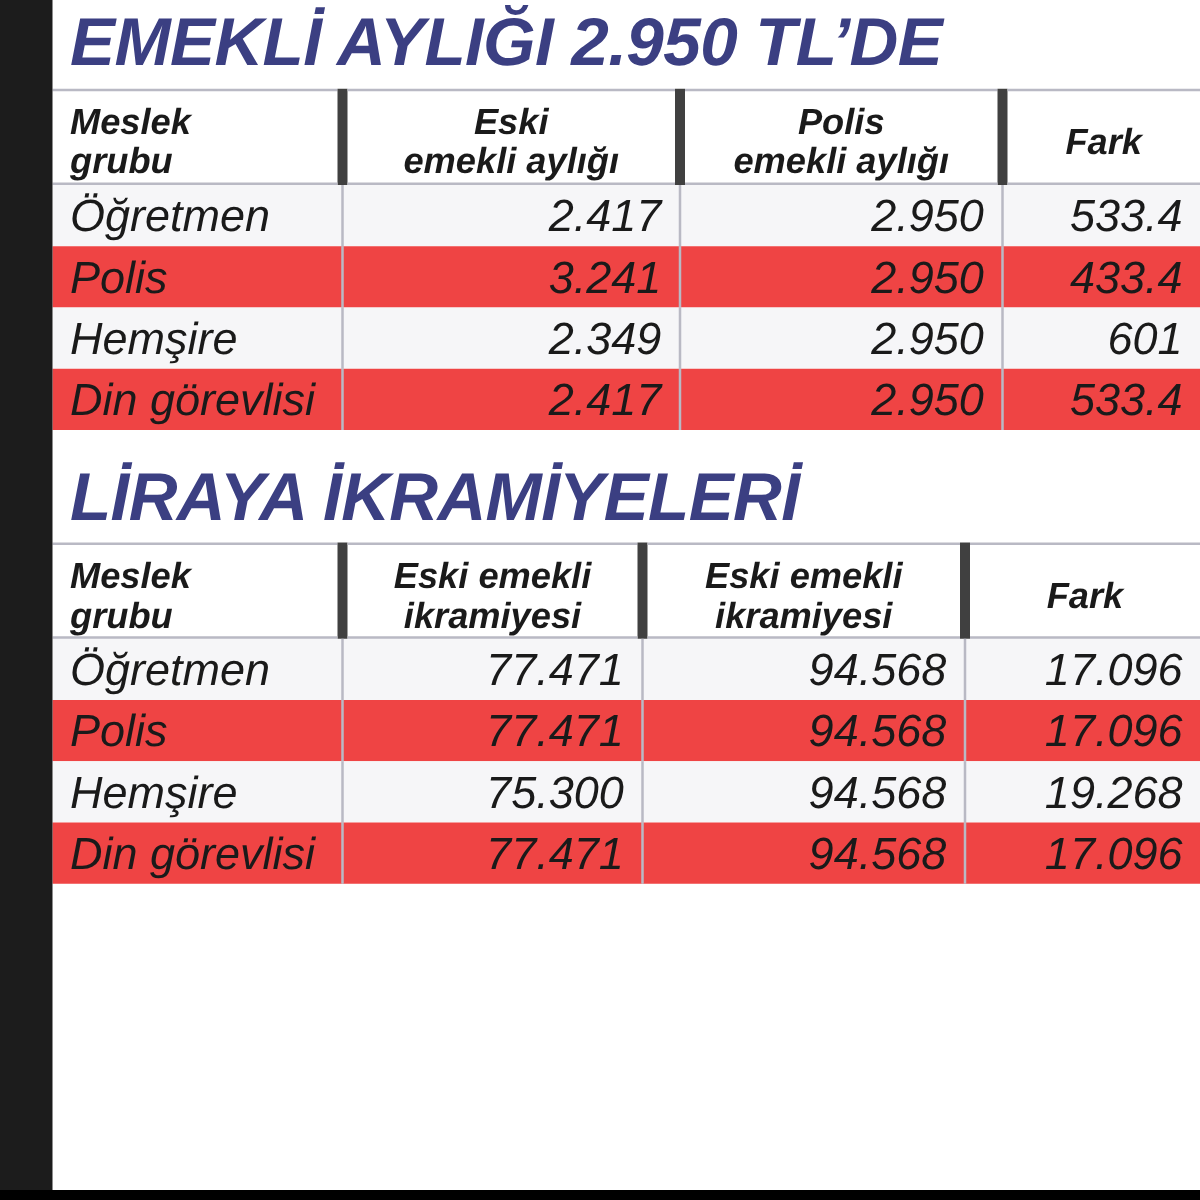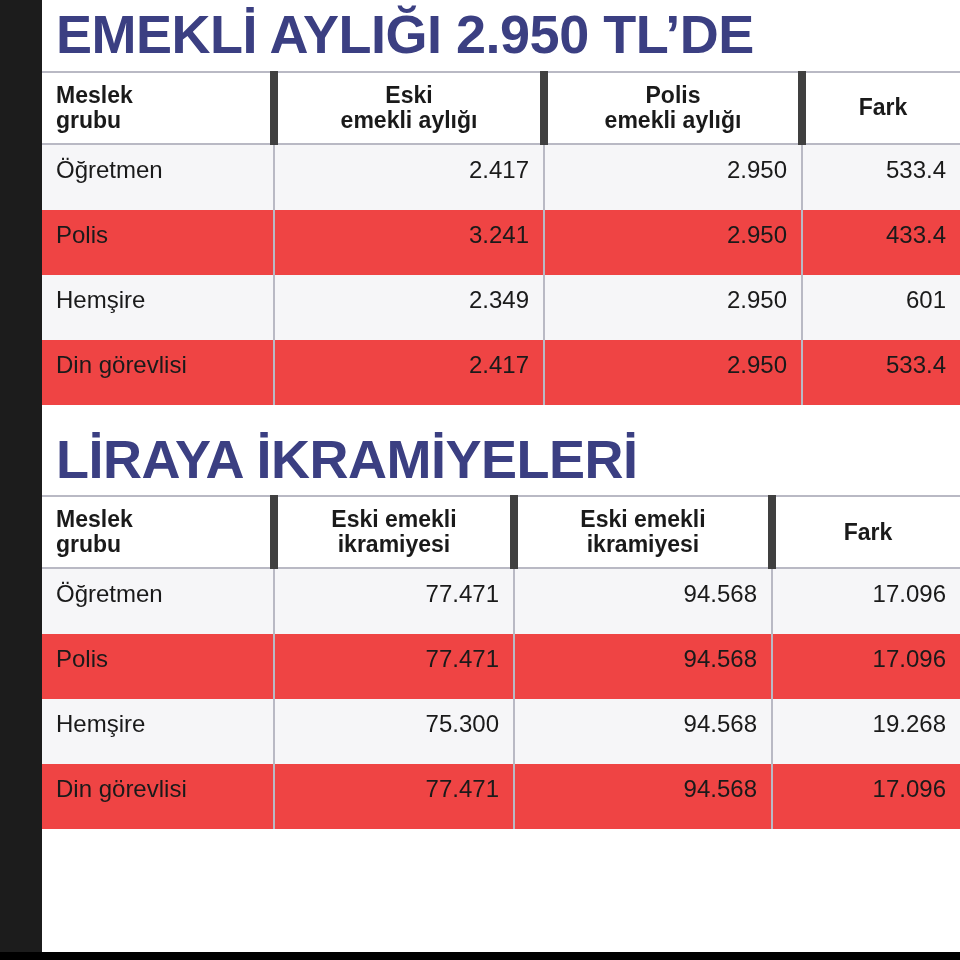--- a/index.html
+++ b/index.html
@@ -19,6 +19,7 @@
     height: 960px;
     background: #ffffff;
     box-sizing: border-box;
+    font-style: italic;
   }
   
   .gutter {

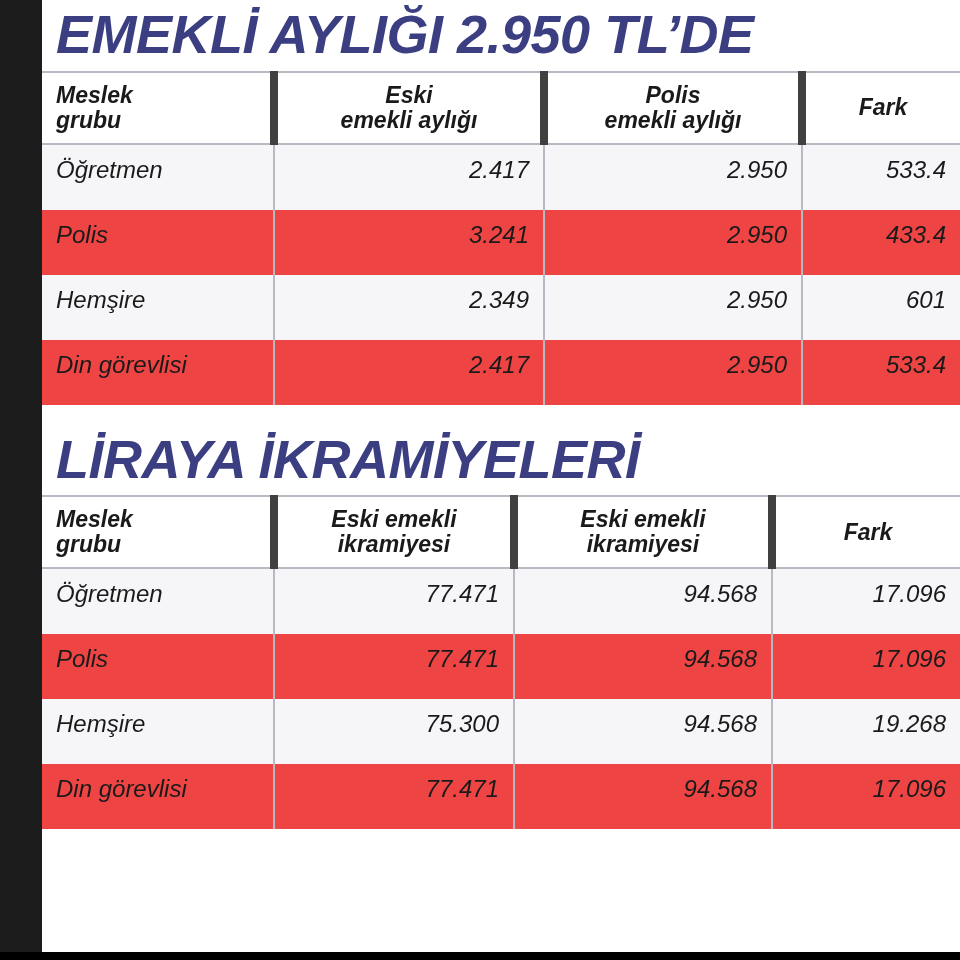--- a/index.html
+++ b/index.html
@@ -86,10 +86,9 @@
   }
   table.data thead th {
     font-weight: bold;
-    font-size: 23px;
+    font-size: 29px;
     line-height: 1.08;
     padding-top: 10px;
-    padding-bottom: 10px;
     background: #ffffff;
     border-top: 2px solid #b9b9c4;
     border-bottom: 2px solid #b9b9c4;

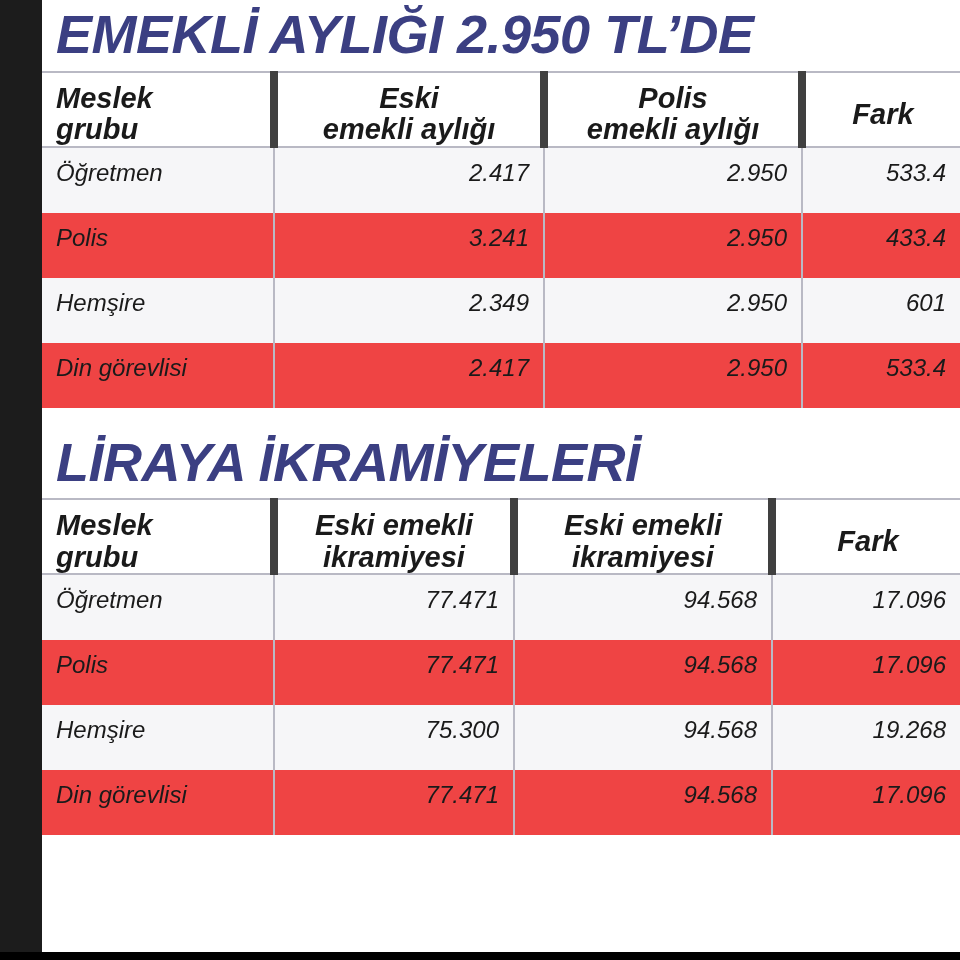--- a/index.html
+++ b/index.html
@@ -98,11 +98,11 @@
   table.data thead th.sep { border-left: 8px solid #404040; text-align: center; }
 
   table.data tbody td {
-    font-size: 24px;
+    font-size: 36px;
     height: 49px;
     line-height: 49px;
     padding-top: 0;
-    padding-bottom: 16px;
+    padding-bottom: 0;
   }
   table.data tbody td.n { text-align: right; }
   table.data tbody td.sep { border-left: 2px solid #b9b9c4; }

